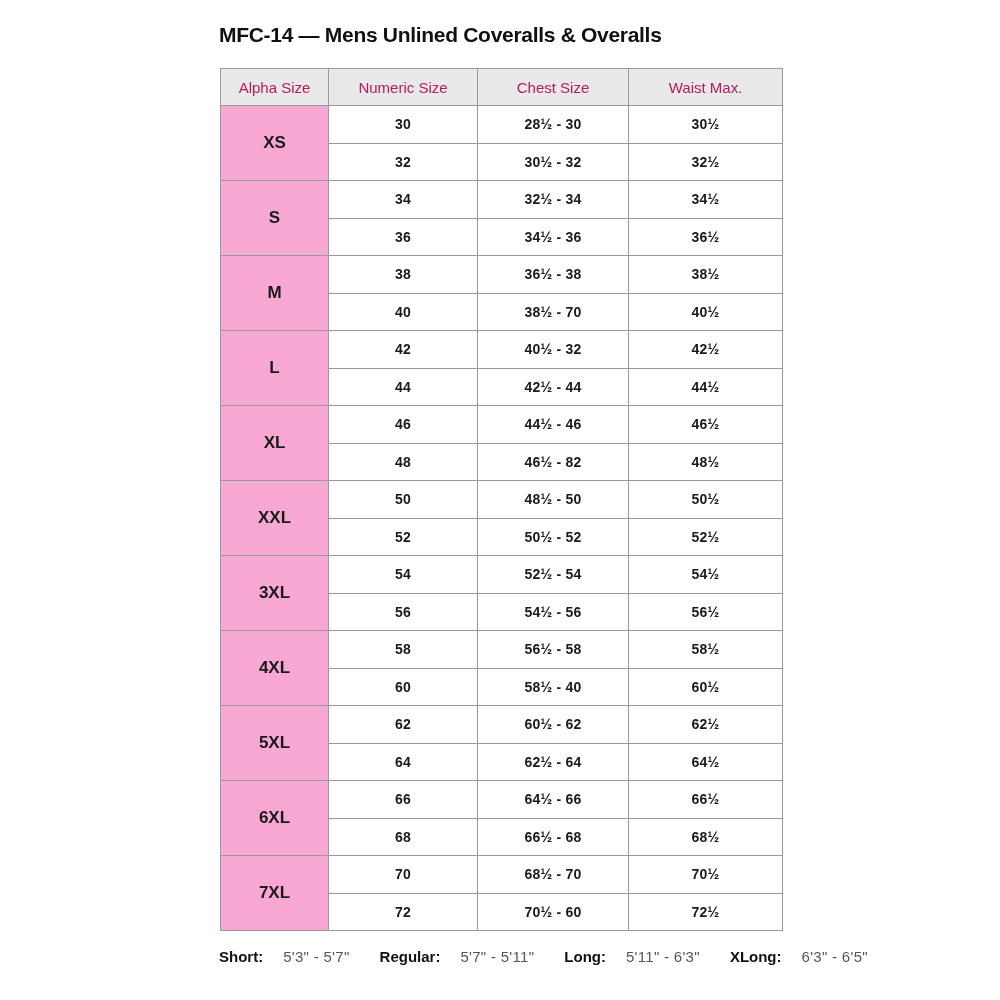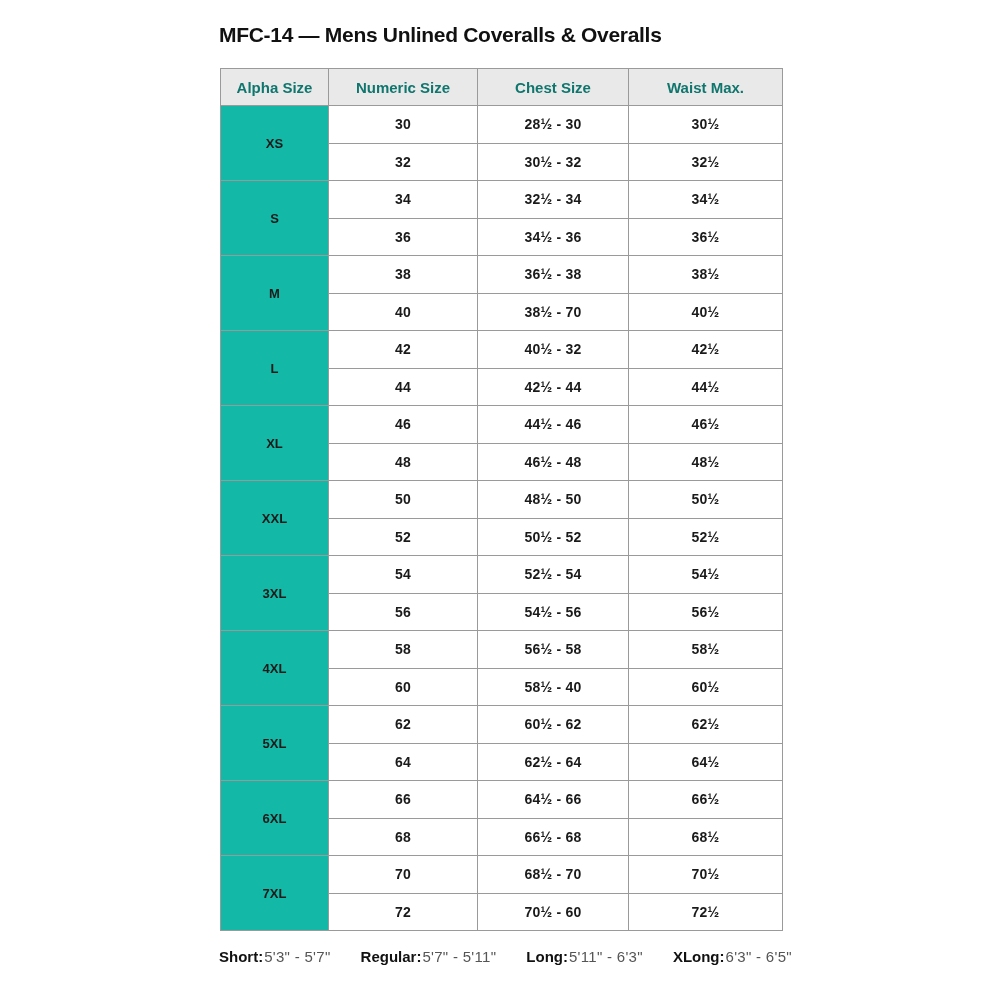--- a/index.html
+++ b/index.html
@@ -41,8 +41,8 @@
     background: #e9e9e9;
     height: 36px;
     font-size: 15px;
-    font-weight: bold;
-    color: #0f766e;
+    font-weight: normal;
+    color: #be185d;
   }
   td.alpha-cell {
     background: #14b8a6;

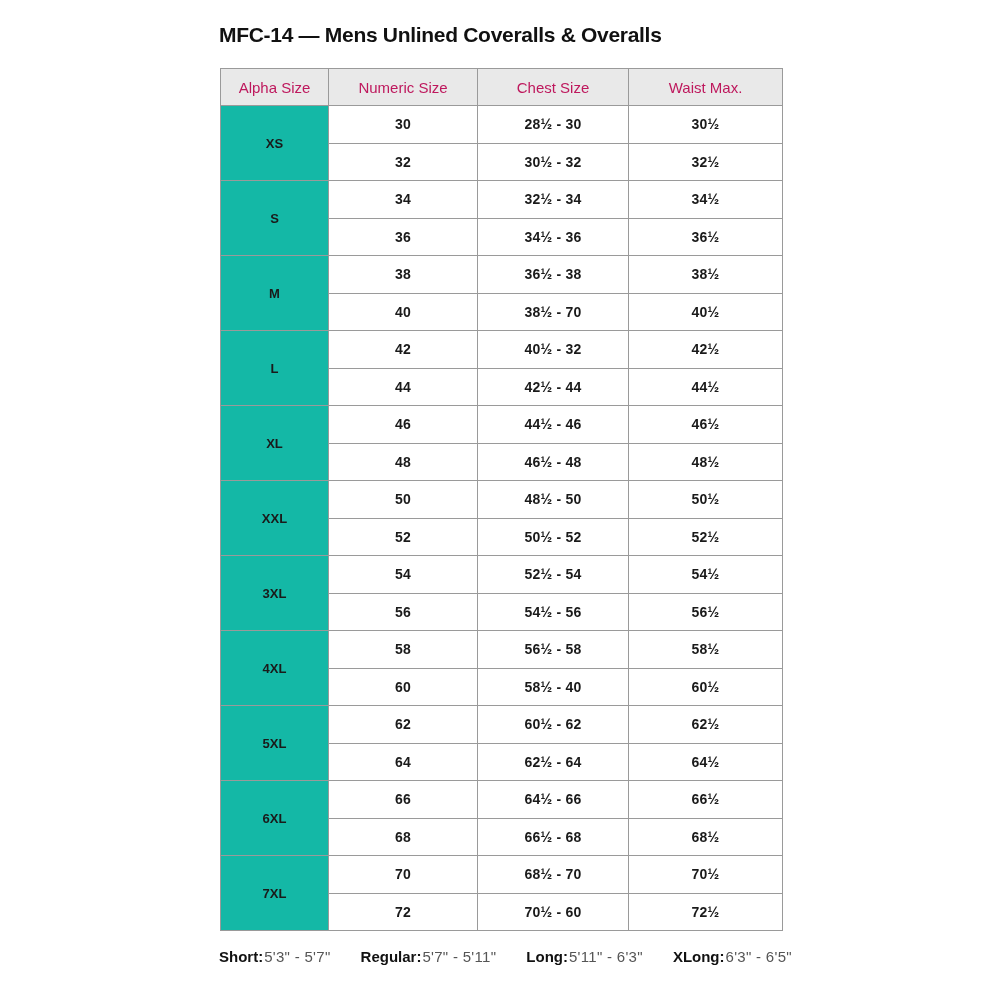--- a/index.html
+++ b/index.html
@@ -45,8 +45,8 @@
     color: #be185d;
   }
   td.alpha-cell {
-    background: #14b8a6;
-    font-size: 13px;
+    background: #f9a8d4;
+    font-size: 17px;
     font-weight: bold;
     color: #1a1a1a;
   }

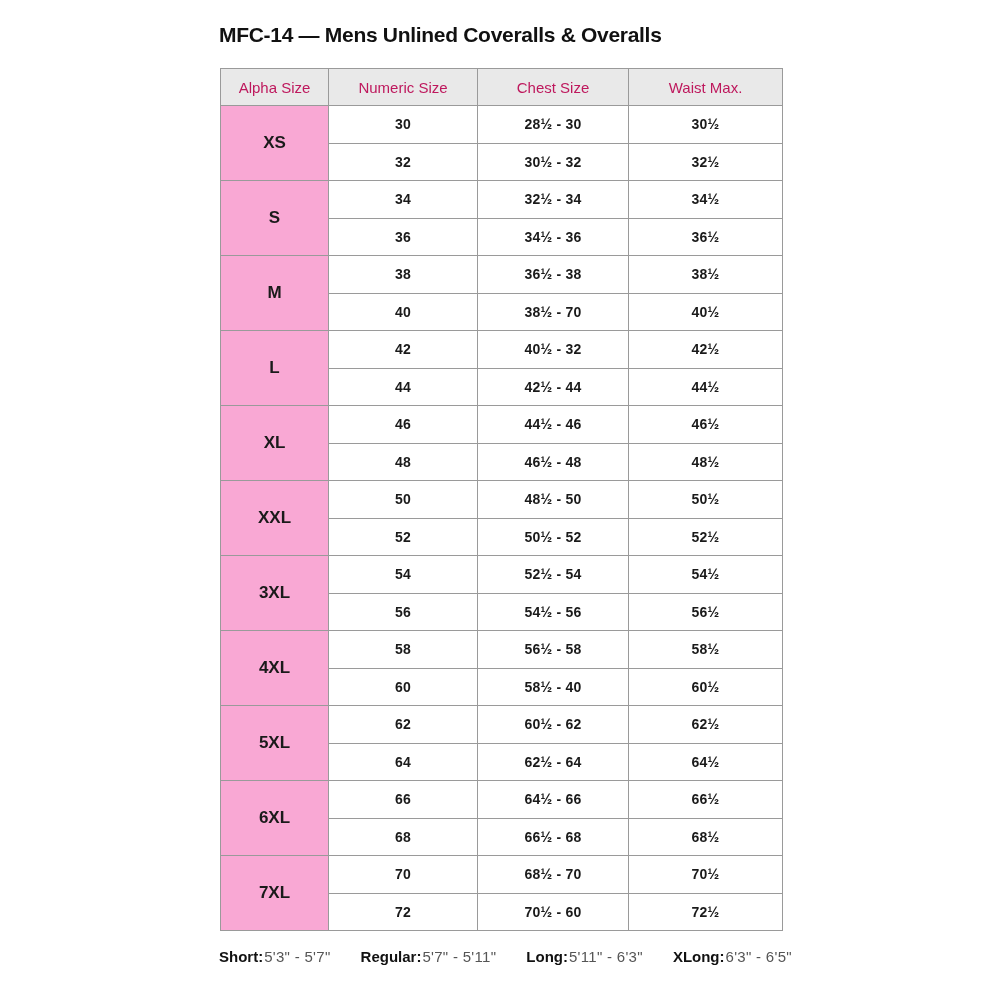--- a/index.html
+++ b/index.html
@@ -150,7 +150,7 @@
       </tr>
       <tr>
         <td class="data-cell">48</td>
-        <td class="data-cell">46½ - 48</td>
+        <td class="data-cell">46½ - 82</td>
         <td class="data-cell">48½</td>
       </tr>
 

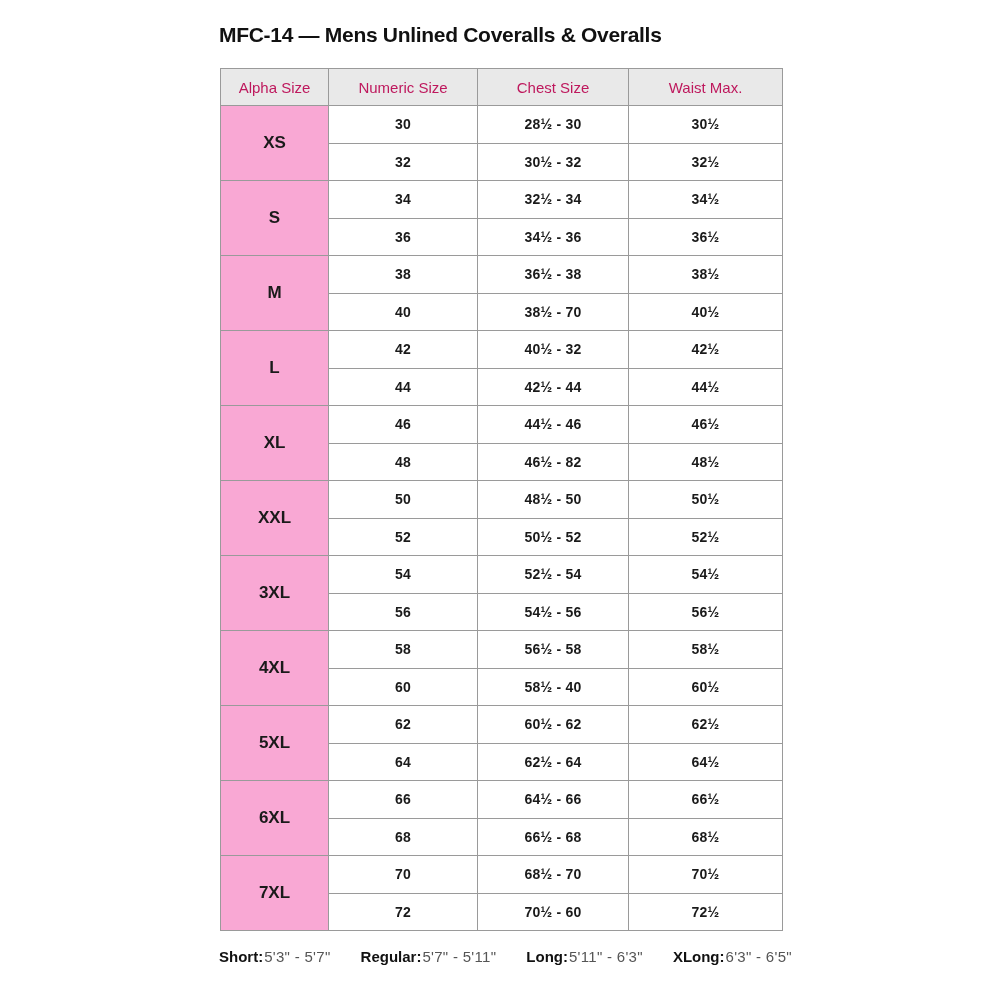--- a/index.html
+++ b/index.html
@@ -67,7 +67,7 @@
     white-space: nowrap;
     font-size: 15px;
   }
-  .footer .f-item { display: flex; gap: 1px; align-items: baseline; }
+  .footer .f-item { display: flex; gap: 20px; align-items: baseline; }
   .footer .f-label { font-weight: bold; color: #111111; }
   .footer .f-value { font-weight: normal; color: #555555; letter-spacing: 0.3px; }
 </style>

